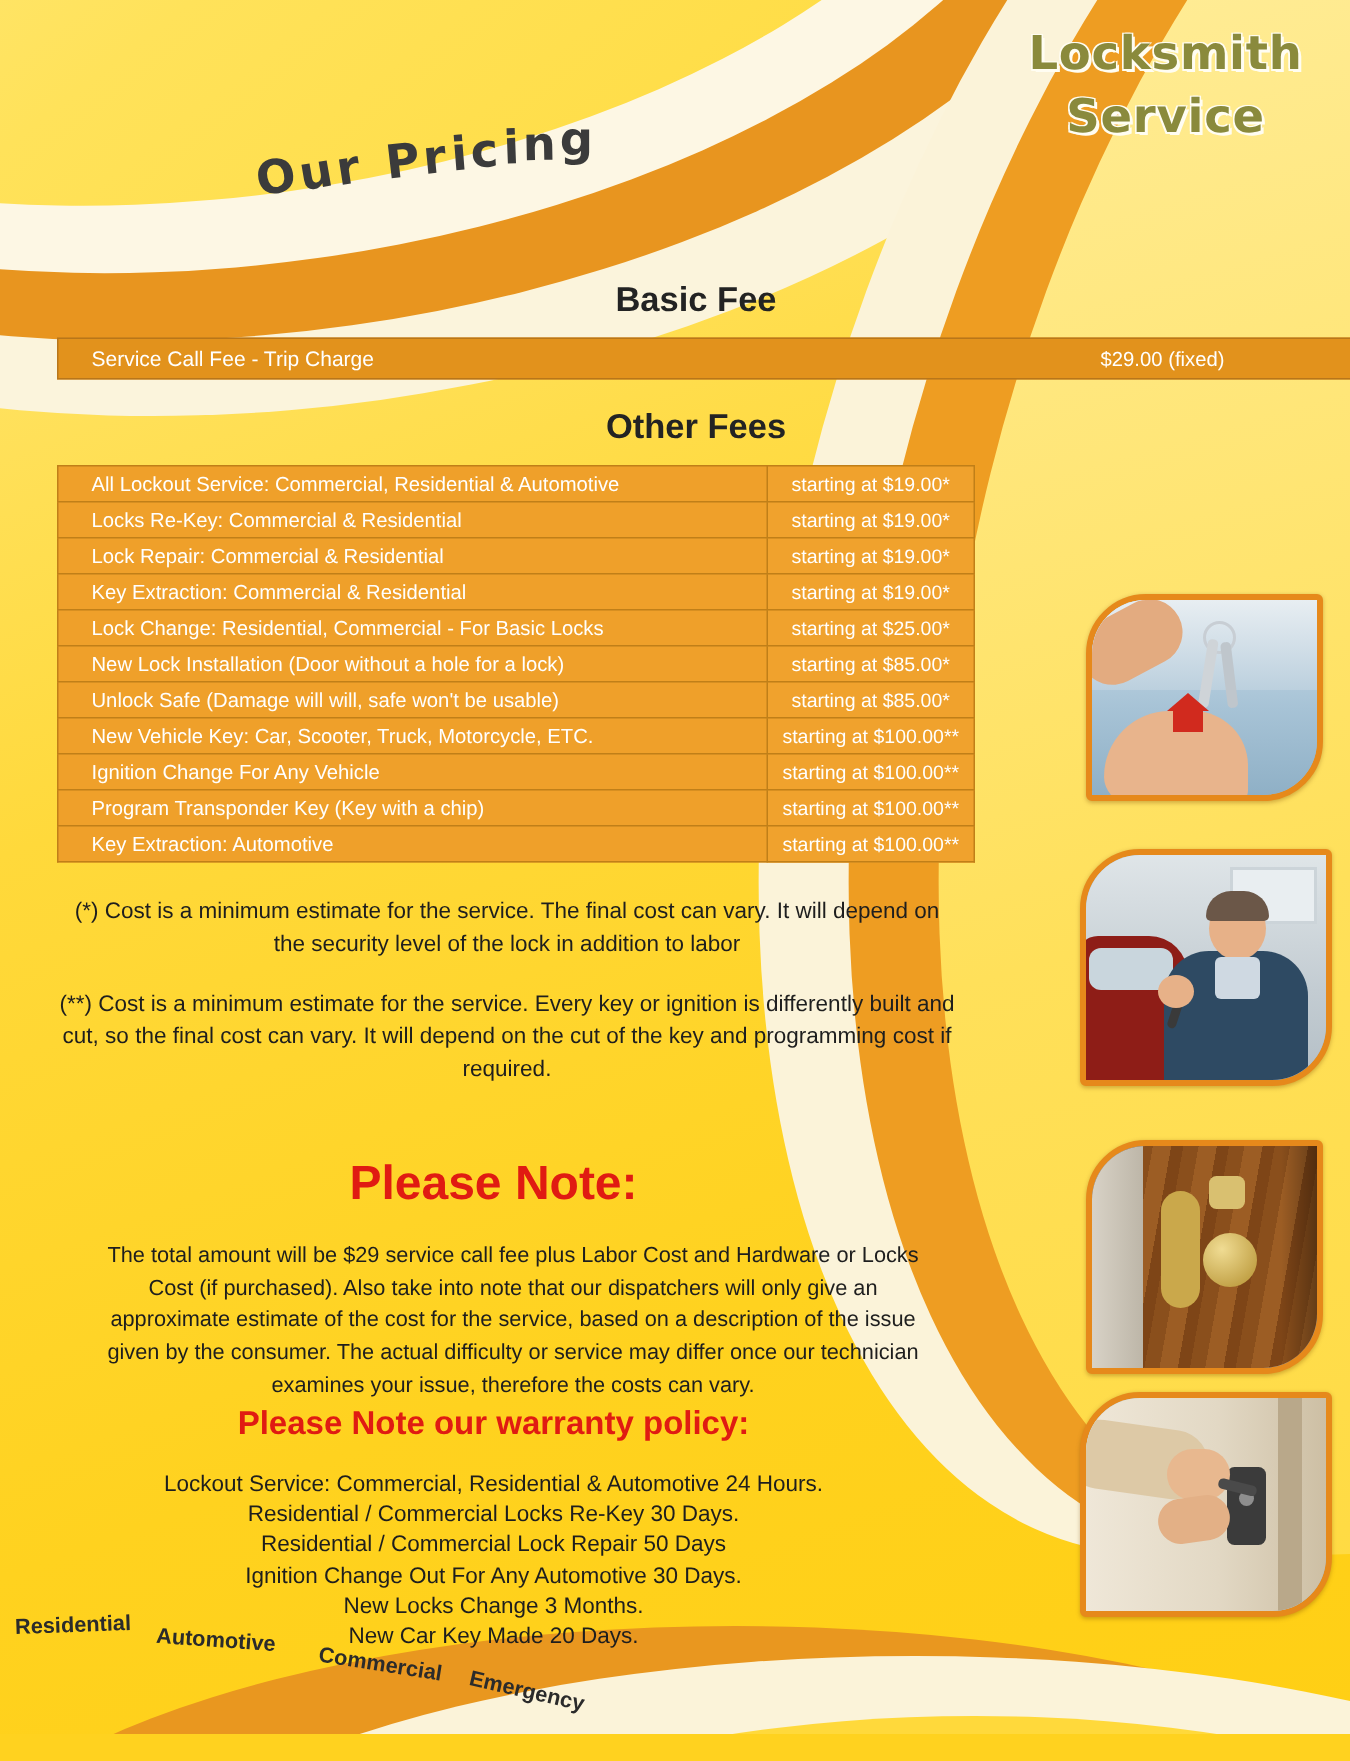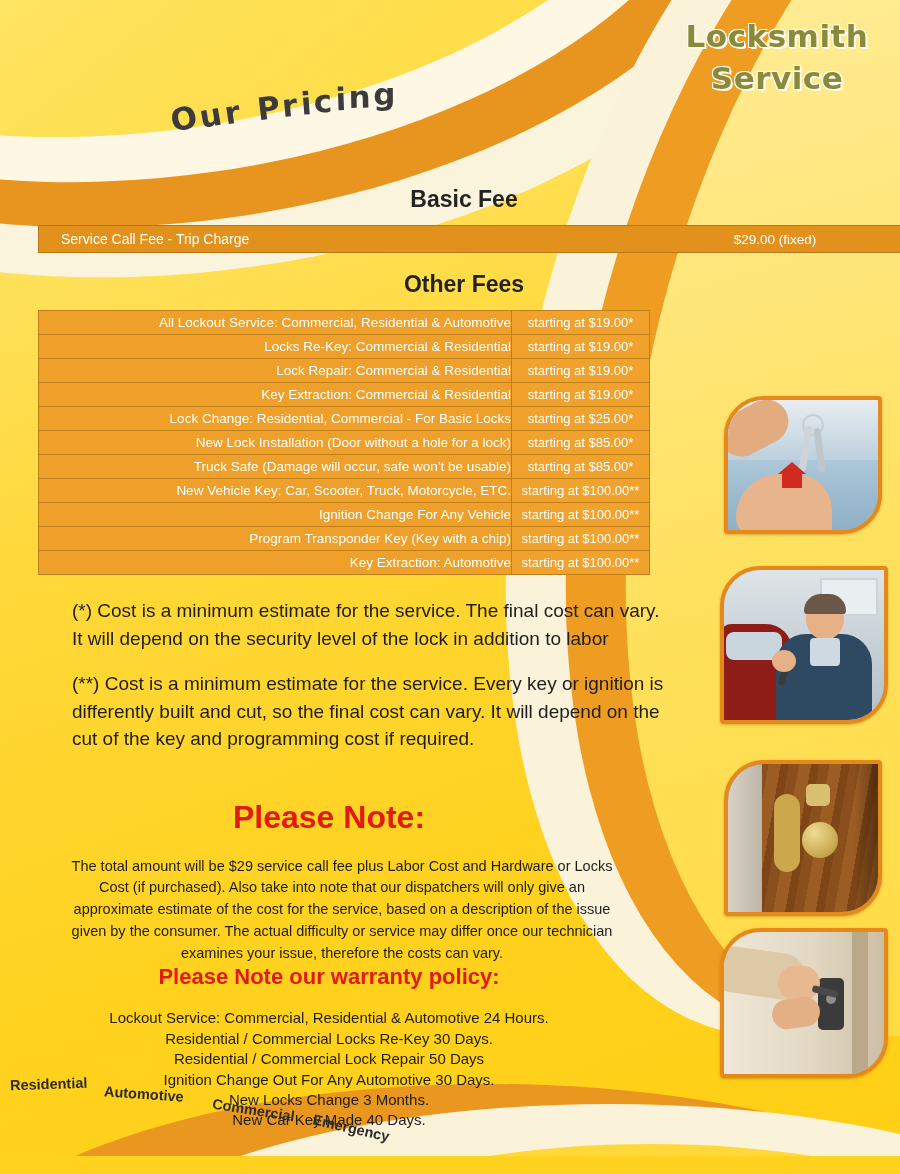--- a/index.html
+++ b/index.html
@@ -171,7 +171,7 @@
     padding: 2.5px 0;
     height: 18px;
   }
-  .fees-table td.desc { padding-left: 22px; width: 450px; text-align: right; }
+  .fees-table td.desc { padding-left: 22px; width: 450px; }
   .fees-table td.price {
     text-align: center;
     font-size: 13px;

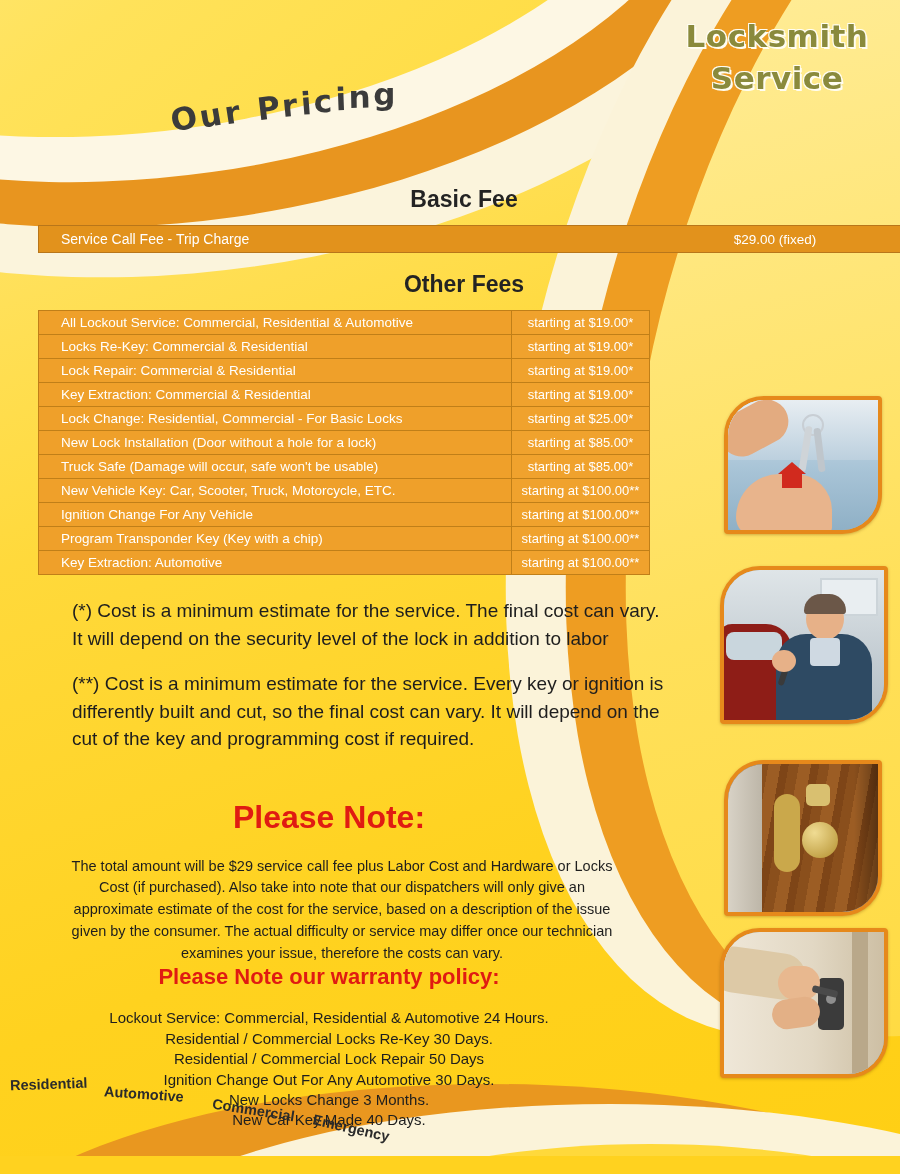--- a/index.html
+++ b/index.html
@@ -363,7 +363,7 @@
           <td class="price">starting at $85.00*</td>
         </tr>
         <tr>
-          <td class="desc">Truck Safe (Damage will occur, safe won't be usable)</td>
+          <td class="desc">Unlock Safe (Damage will will, safe won't be usable)</td>
           <td class="price">starting at $85.00*</td>
         </tr>
         <tr>

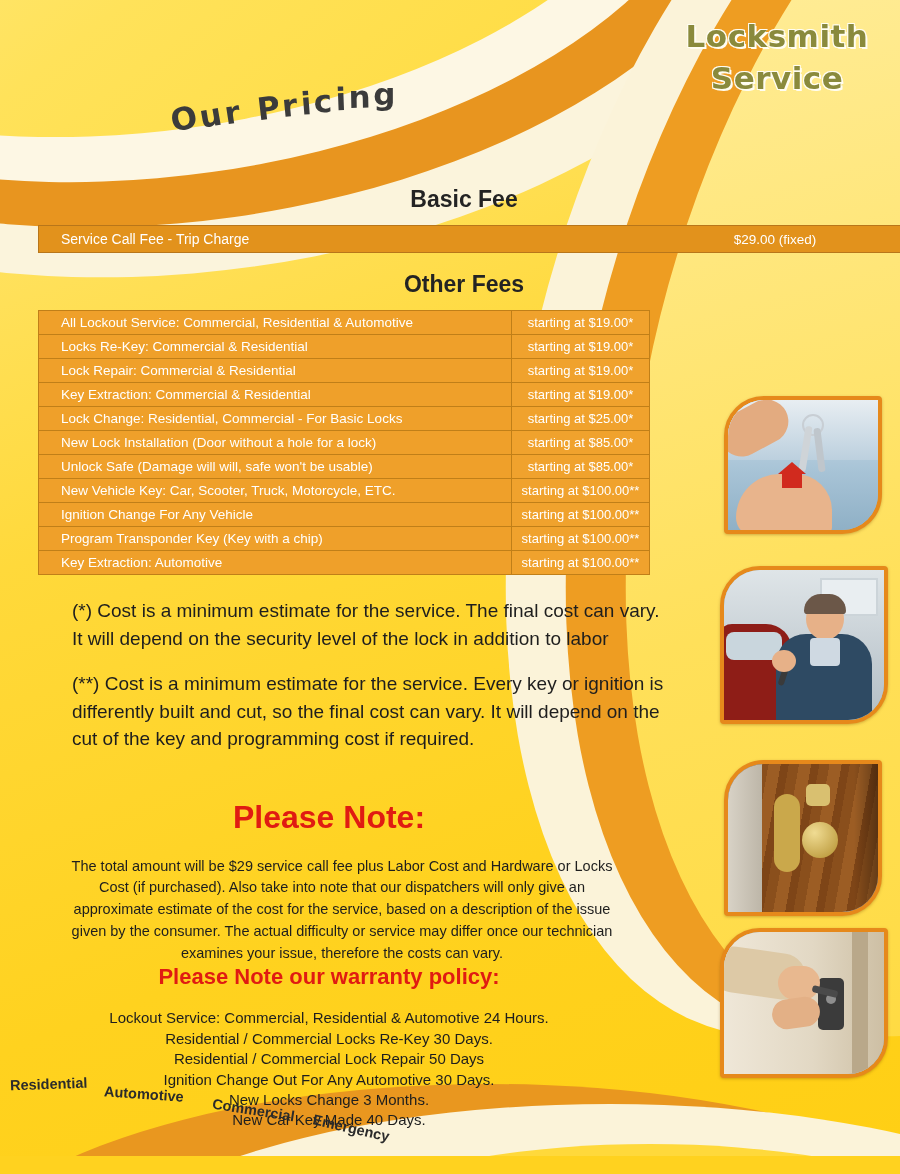--- a/index.html
+++ b/index.html
@@ -179,9 +179,9 @@
   }
 
   .note-block {
-    margin: 22px 40px 0 58px;
-    text-align: left;
-    font-size: 19px;
+    margin: 22px 40px 0 24px;
+    text-align: center;
+    font-size: 15px;
     color: #1E1E1E;
     line-height: 1.45;
     width: 600px;

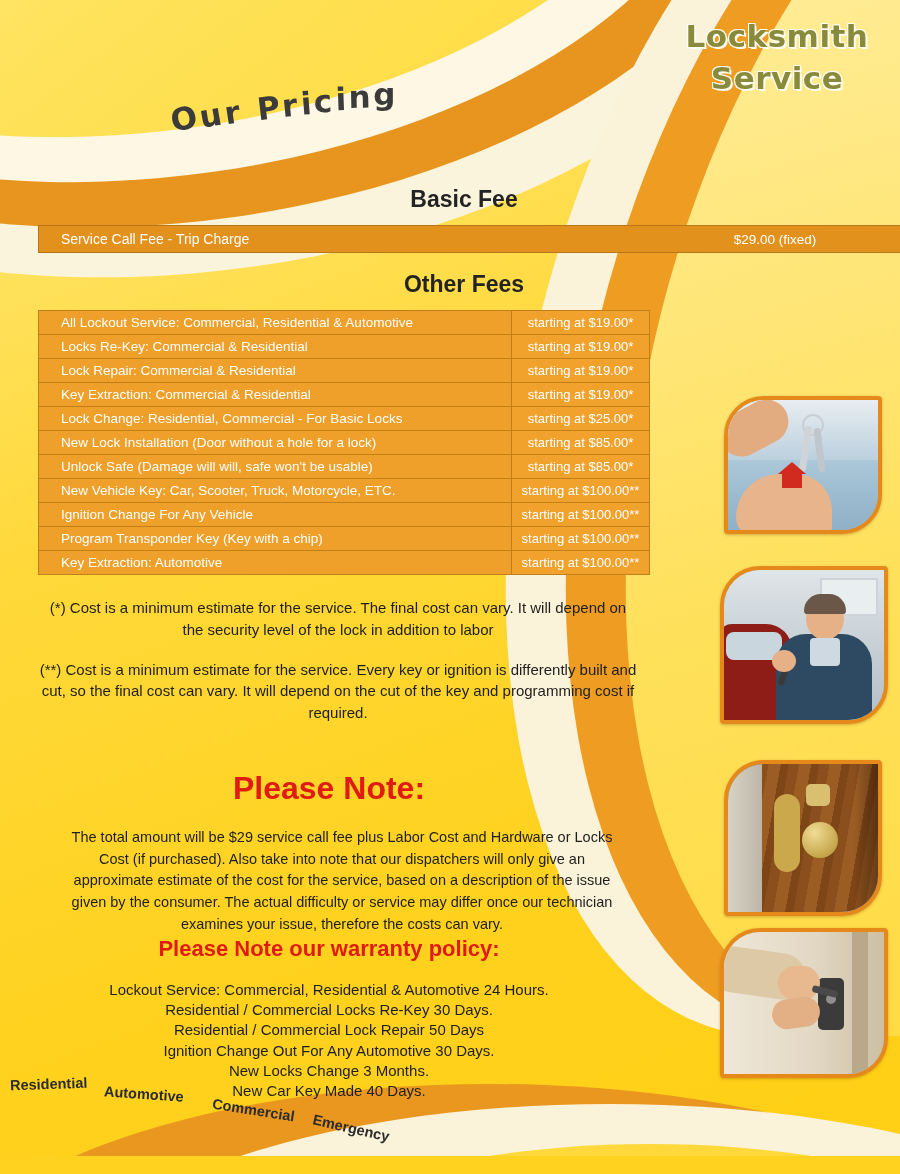--- a/index.html
+++ b/index.html
@@ -398,7 +398,7 @@
       <div>Residential / Commercial Lock Repair 50 Days</div>
       <div>Ignition Change Out For Any Automotive 30 Days.</div>
       <div>New Locks Change 3 Months.</div>
-      <div>New Car Key Made 40 Days.</div>
+      <div>New Car Key Made 20 Days.</div>
     </div>
   </div>
 

